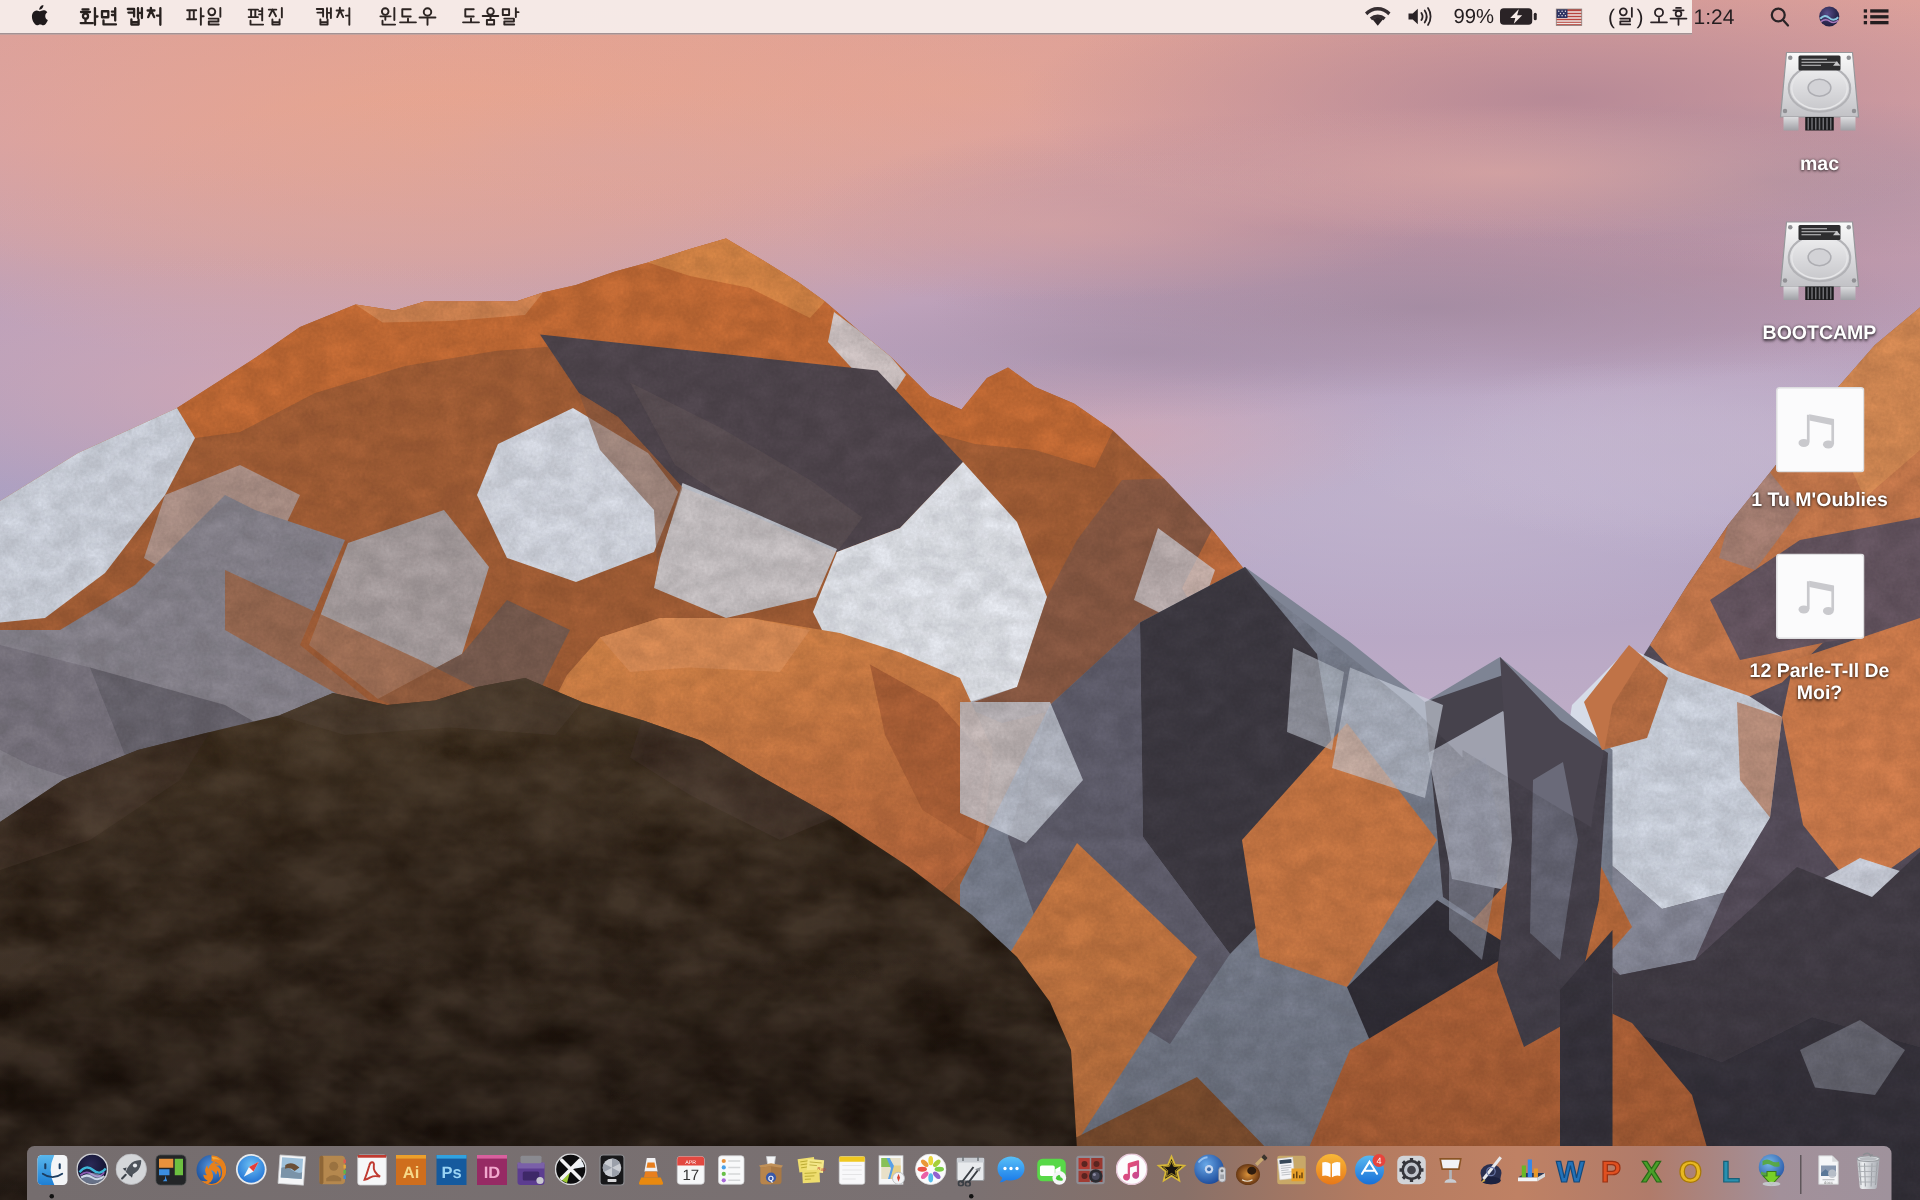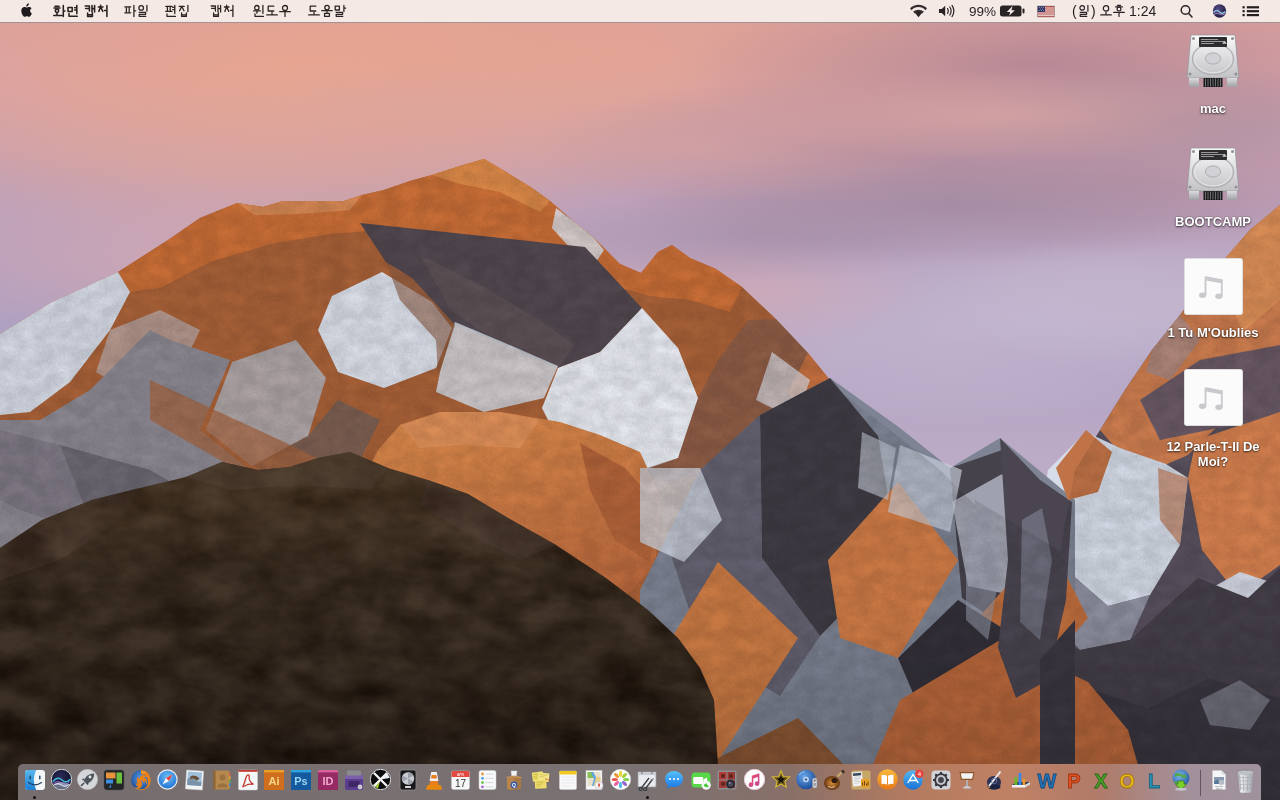--- a/index.html
+++ b/index.html
@@ -3,7 +3,7 @@
 <style>
 html,body{margin:0;padding:0;width:1280px;height:800px;overflow:hidden;font-family:"Liberation Sans",sans-serif;}
 #wp{position:absolute;left:0;top:0;}
-#menubar{position:absolute;left:0;top:0;width:1280px;height:22px;background:rgba(246,235,232,.97);border-bottom:1px solid rgba(80,60,66,.5);text-align:right;}
+#menubar{position:absolute;left:0;top:0;width:1128px;height:22px;background:rgba(246,235,232,.97);border-bottom:1px solid rgba(80,60,66,.5);text-align:right;}
 .dlabel{position:absolute;color:#fff;font-weight:bold;font-size:13px;text-align:center;text-shadow:0 1px 2px rgba(0,0,0,.65),0 0 2px rgba(0,0,0,.4);width:140px;line-height:15px;}
 #dock{position:absolute;left:18px;top:764px;width:1243px;height:36px;border-radius:5px 5px 0 0;
 background:linear-gradient(90deg,#756d6e 0%,#7a7172 50%,#887068 62%,#b47b60 72%,#bf8164 80%,#b07b6a 87%,#a2909a 94%,#9f929c 100%);}

